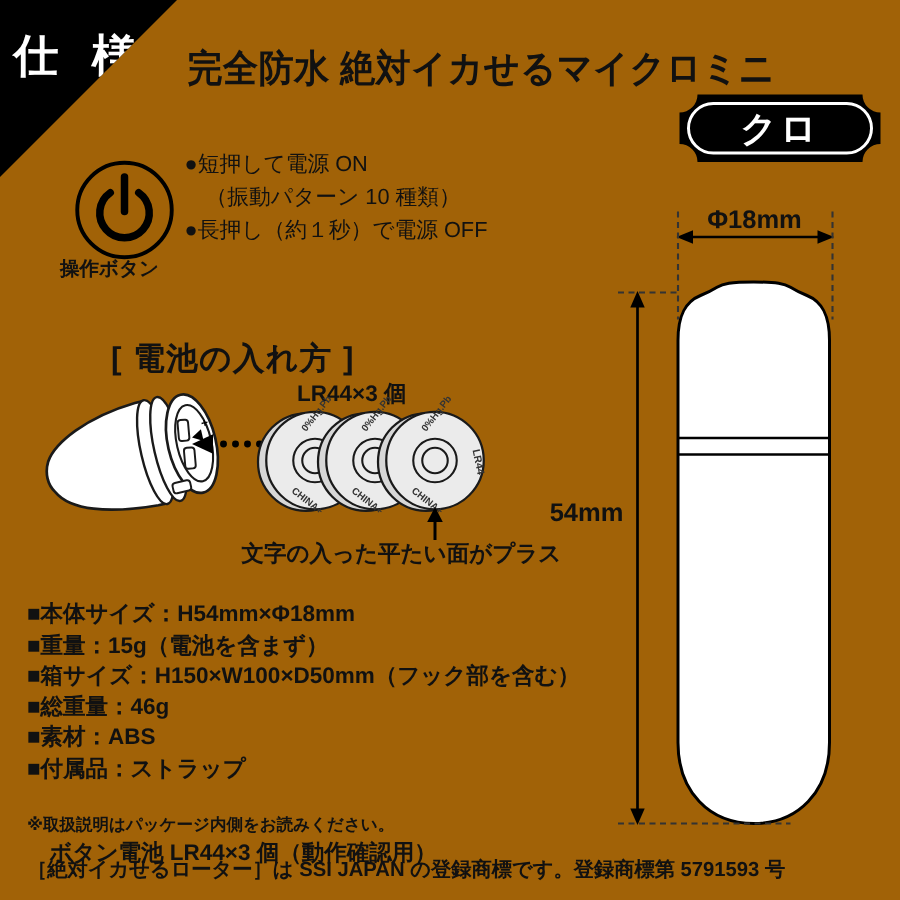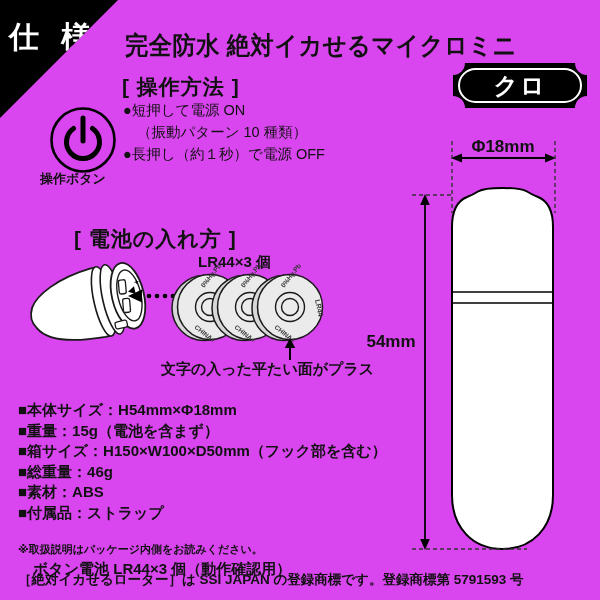--- a/index.html
+++ b/index.html
@@ -4,7 +4,7 @@
 <style>
   html,body{margin:0;padding:0;background:#fff;}
   #page{
-    position:relative;width:600px;height:600px;background:#d946ef;overflow:hidden;
+    position:relative;width:600px;height:600px;background:#a16207;overflow:hidden;
     font-family:"Liberation Sans","DejaVu Sans",sans-serif;color:#111;
   }
   .abs{position:absolute;}

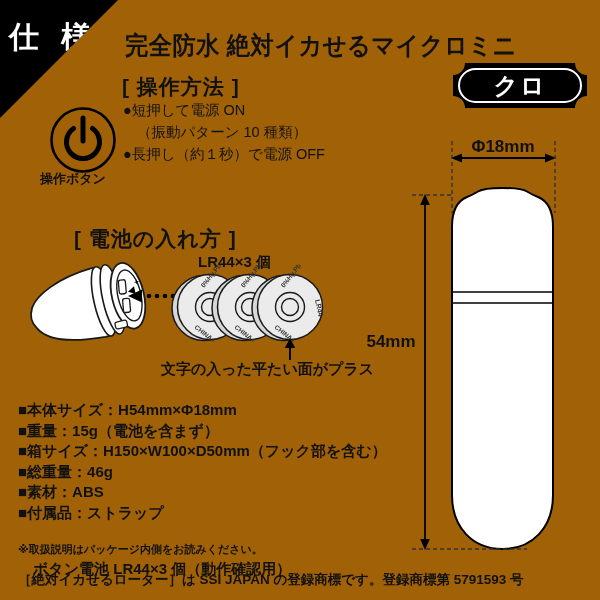--- a/index.html
+++ b/index.html
@@ -53,7 +53,6 @@
     <text x="68" y="32" text-anchor="middle" font-size="24" font-weight="800" fill="#fff" letter-spacing="2">クロ</text>
   </svg>
 
-  <div class="abs sec-head" id="op-head">[ 操作方法 ]</div>
 
   <svg class="abs" style="left:48px;top:105px" width="70" height="70" viewBox="0 0 70 70">
     <circle cx="35" cy="35" r="31.5" fill="none" stroke="#000" stroke-width="2.6"></circle>

